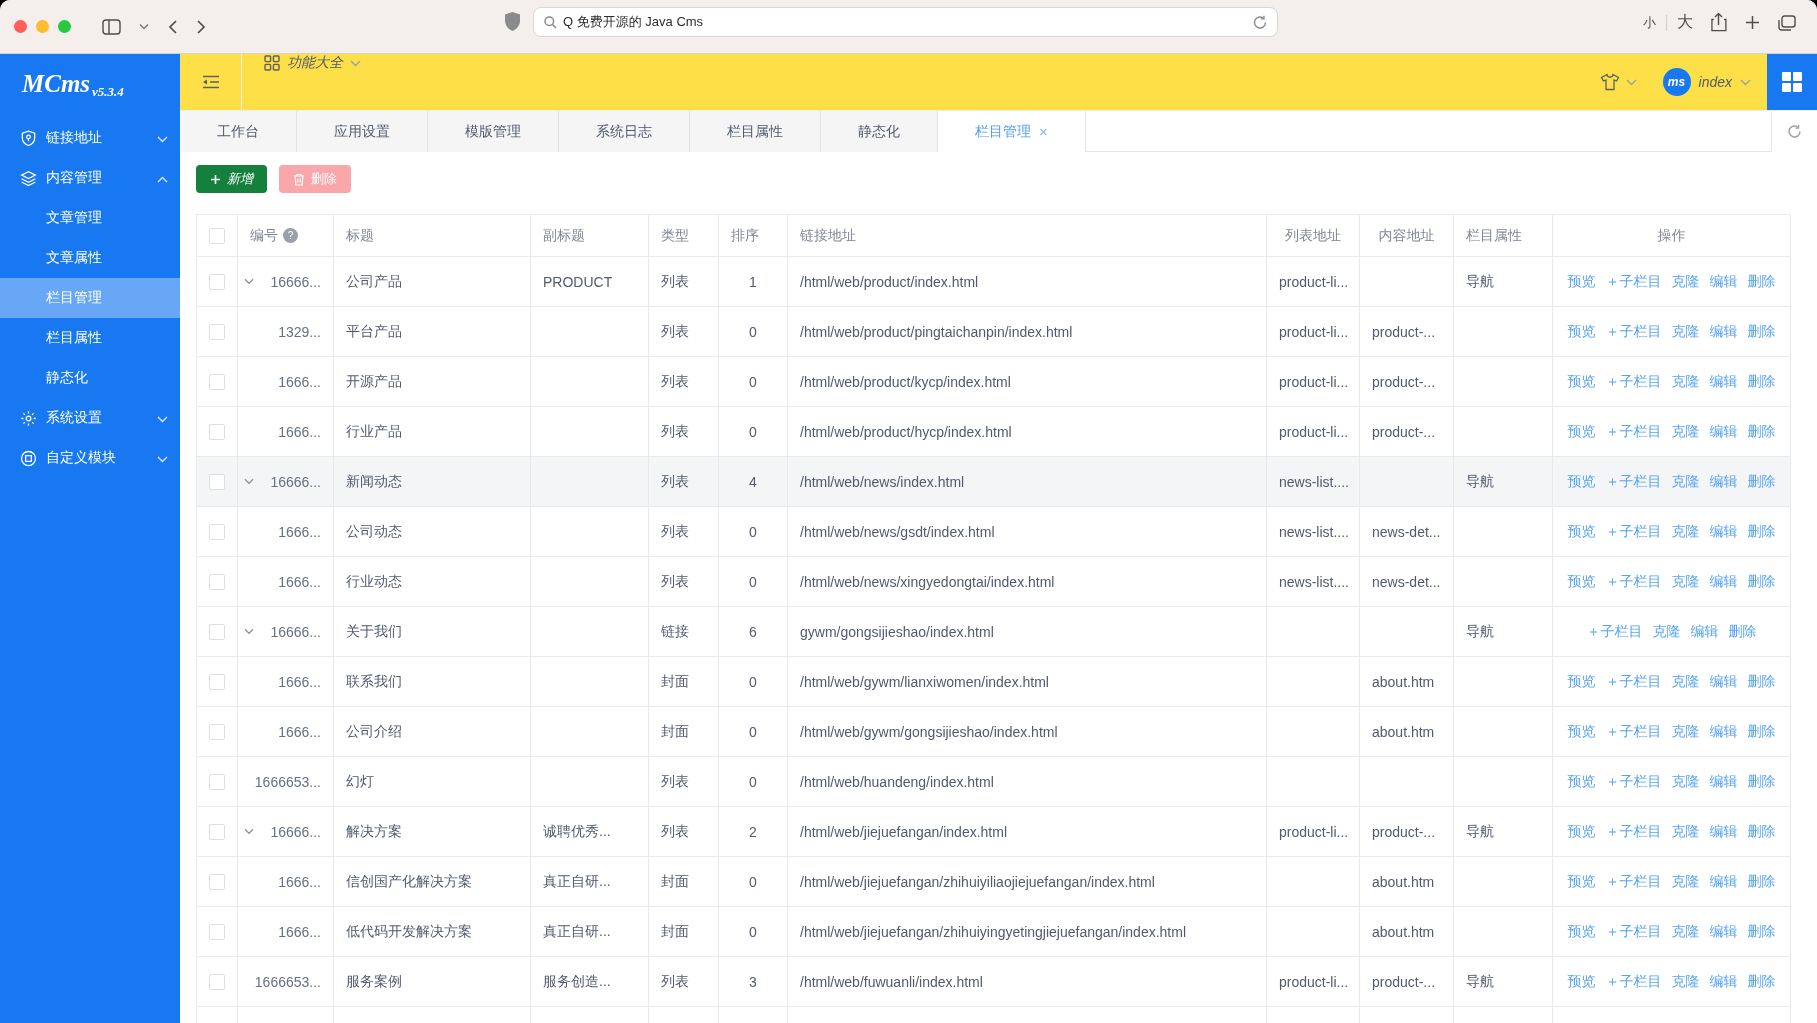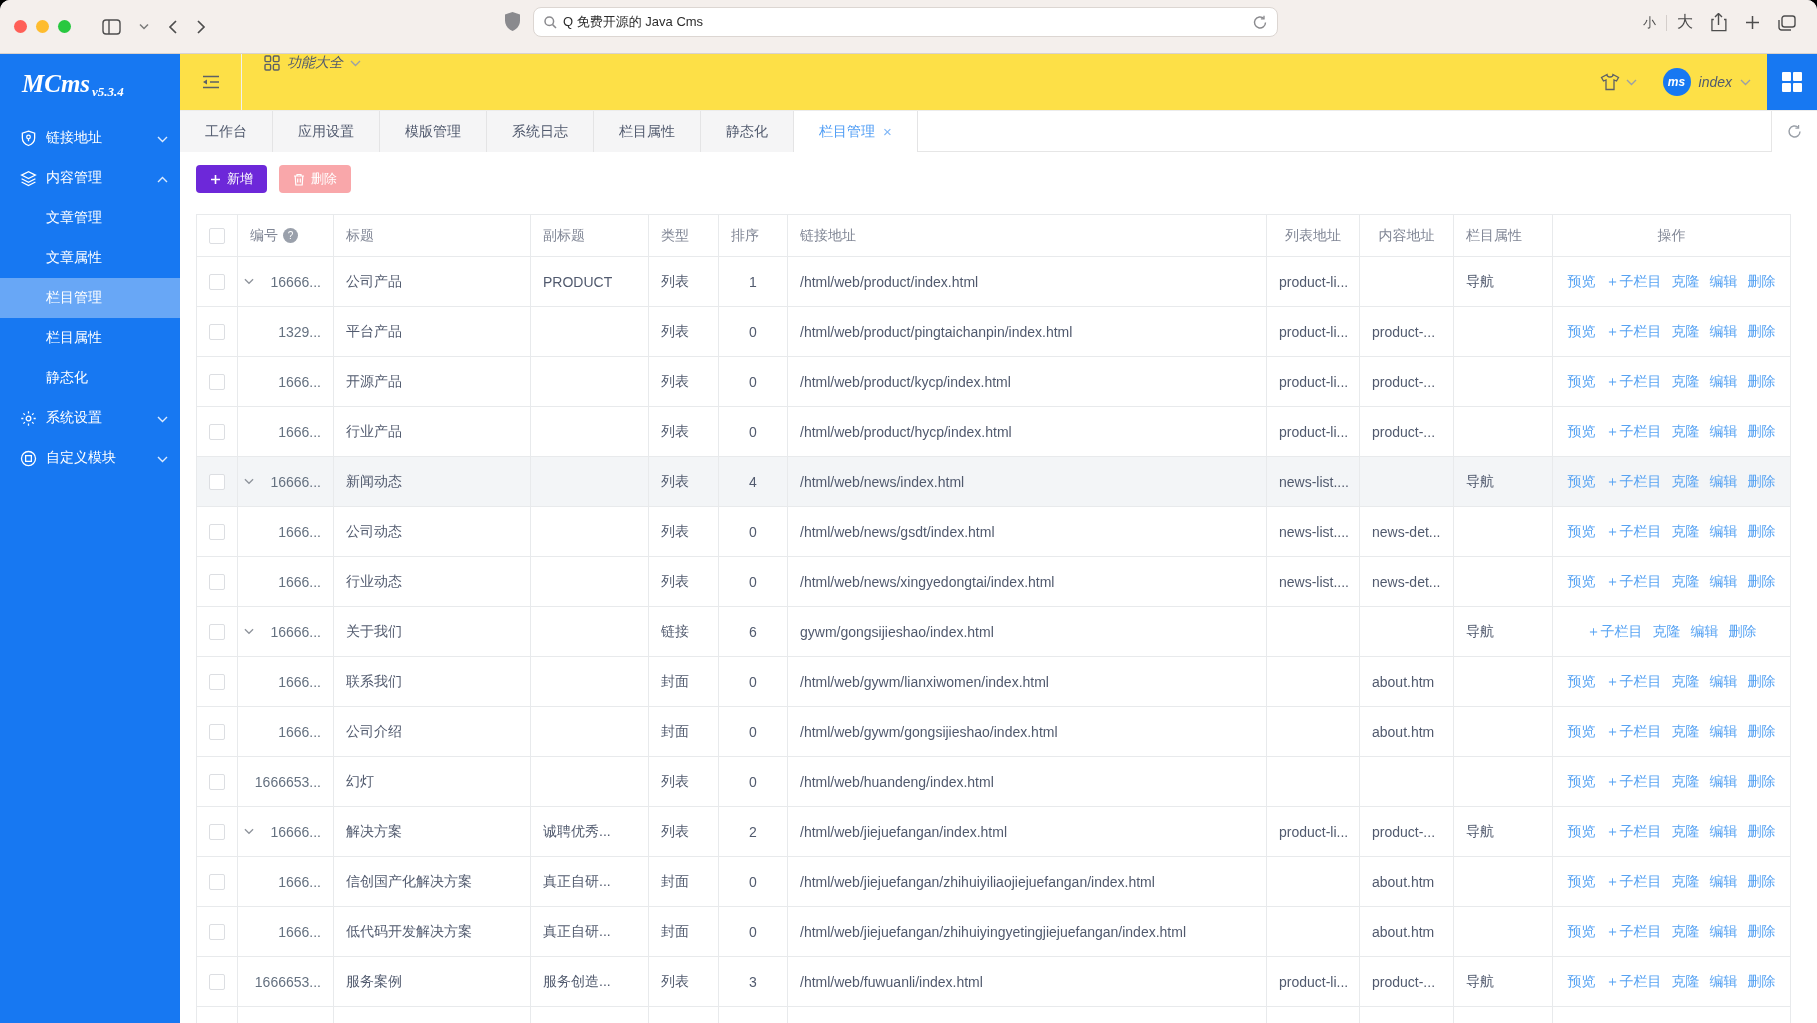--- a/index.html
+++ b/index.html
@@ -50,7 +50,7 @@
 
   
   .tab-bar { height:42px; background:#fff; border-top:1px solid #ececec; border-bottom:1px solid #e6e6e6; display:flex; position:relative; }
-  .tab { height:41px; padding:0 25px; display:flex; align-items:center; background:#f5f5f6; border-right:1px solid #e4e4e5; color:#515a6e; cursor:pointer; font-size:14px; gap:8px; }
+  .tab { height:41px; padding:0 37px; display:flex; align-items:center; background:#f5f5f6; border-right:1px solid #e4e4e5; color:#515a6e; cursor:pointer; font-size:14px; gap:8px; }
   .tab.active { background:#fff; color:#4f9df5; box-shadow:0 1px 0 #fff; }
   .tab .close { color:#7fb6f7; font-size:15px; cursor:pointer; }
   .tab-refresh { position:absolute; right:0; top:0; width:46px; height:41px; border-left:1px solid #e6e6e6; display:flex; align-items:center; justify-content:center; color:#9aa0a8; background:#fff; cursor:pointer; }

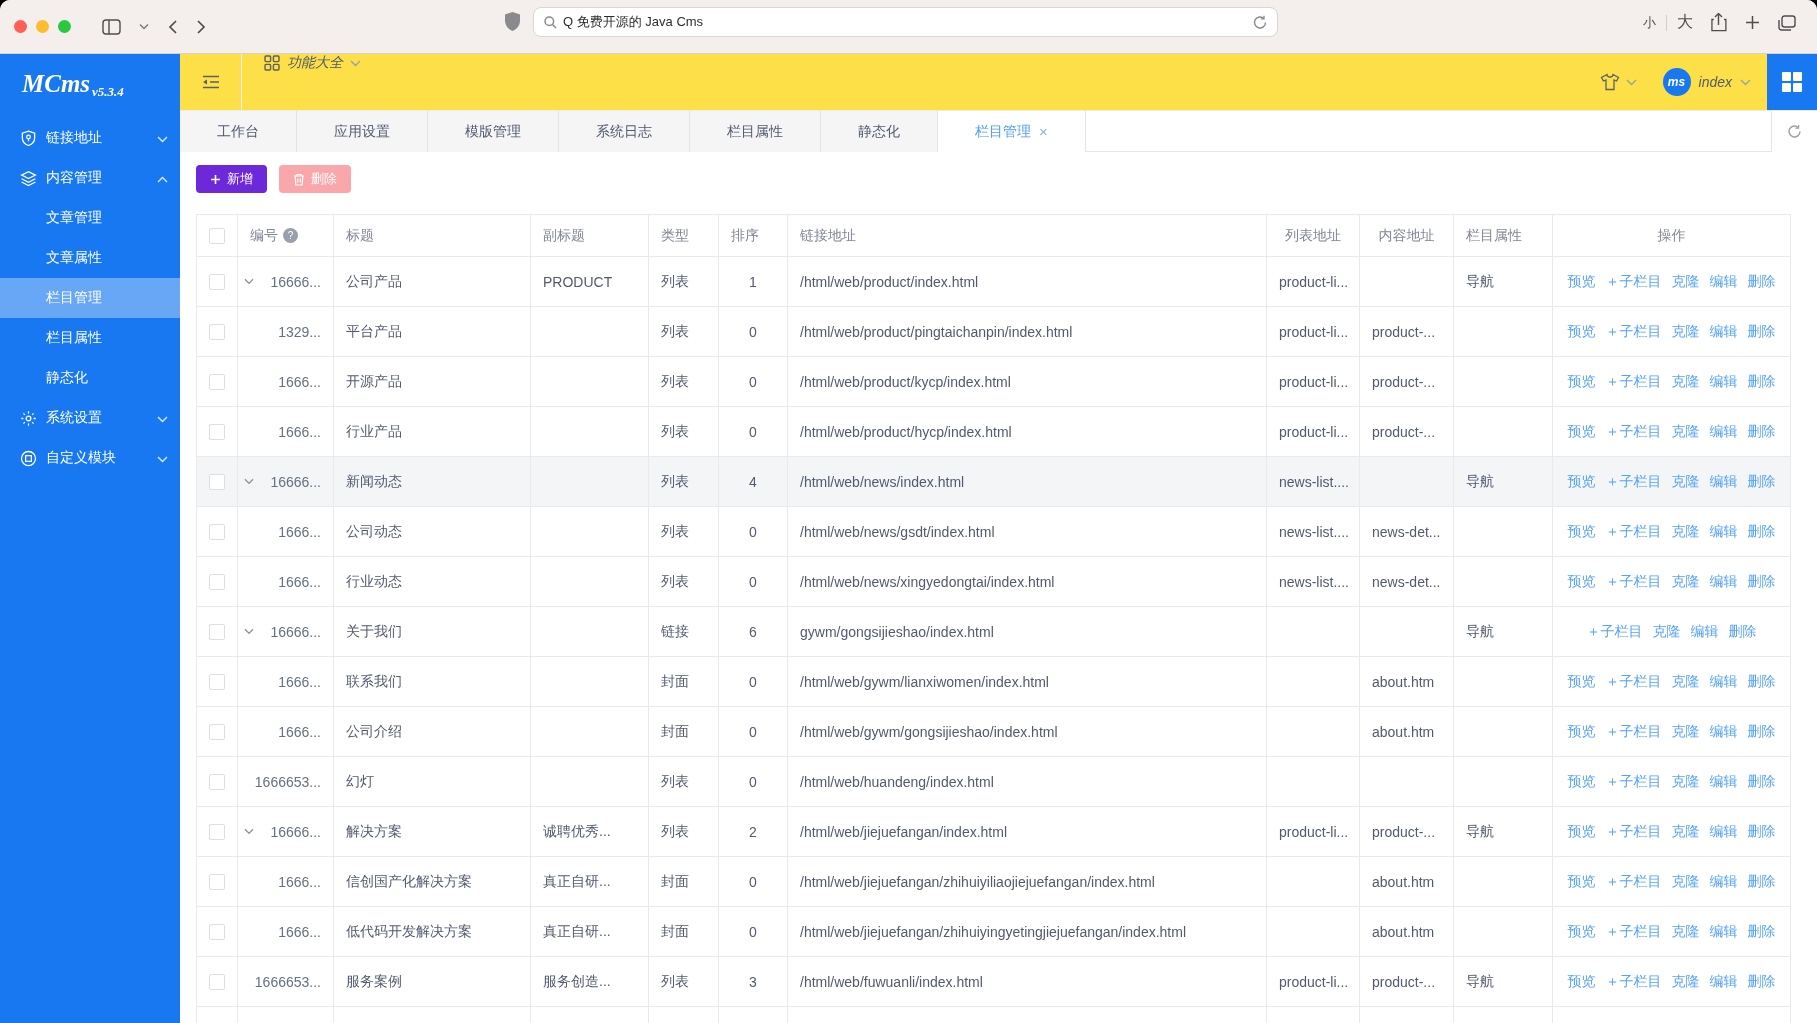--- a/index.html
+++ b/index.html
@@ -59,7 +59,7 @@
   .content { flex:1; background:#fff; padding:13px 0 0 16px; overflow:hidden; }
   .toolbar { display:flex; gap:12px; margin-bottom:21px; }
   .btn { height:28px; border:none; border-radius:4px; color:#fff; font-size:13px; padding:0 14px; display:flex; align-items:center; gap:6px; cursor:pointer; font-family:inherit; }
-  .btn-add { background:#6d28d9; }
+  .btn-add { background:#15803d;font-style:italic; }
   .btn-del { background:#f9a7aa; cursor:not-allowed; }
   .btn svg { display:block; }
 

